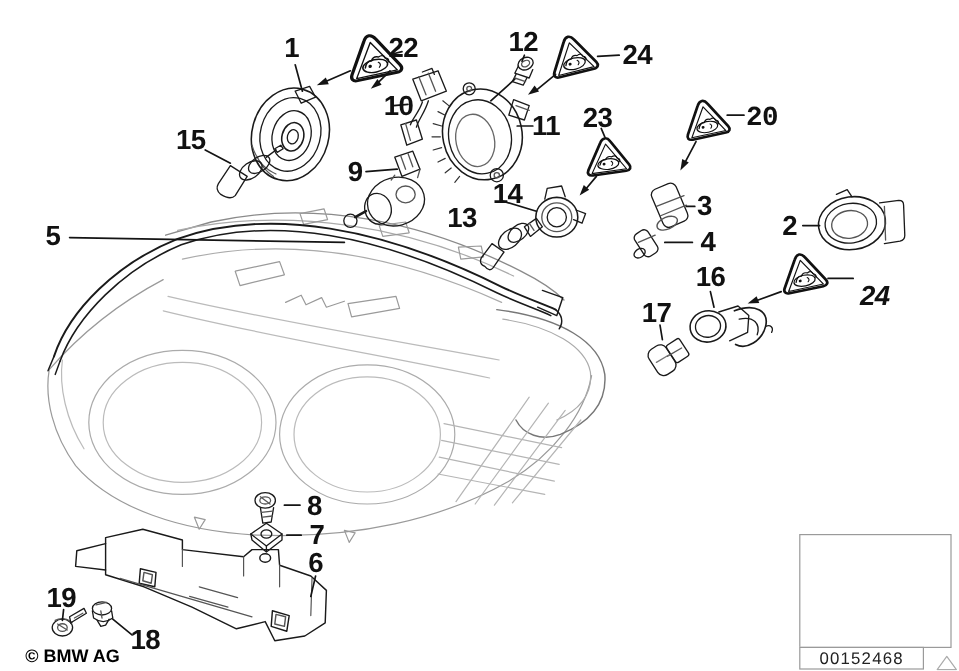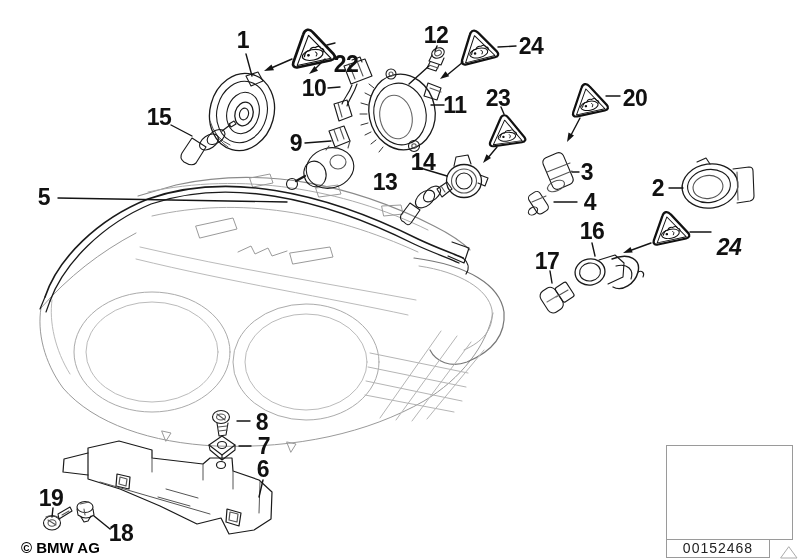--- a/index.html
+++ b/index.html
@@ -312,7 +312,7 @@
       <div class="callout" style="left: 51px; top: 498px;">19</div>
       <div class="callout" style="left: 635px; top: 98px;">20</div>
       <div class="callout" style="left: 531px; top: 46px;">24</div>
-      <div class="callout" style="left: 346px; top: 40px; margin-top: 24px;">22</div>
+      <div class="callout" style="left: 336px; top: 40px;">22</div>
       <div class="callout" style="left: 498px; top: 98px;">23</div>
       <div class="callout" style="left: 729px; top: 247px; font-style: italic;">24</div>
     </div>

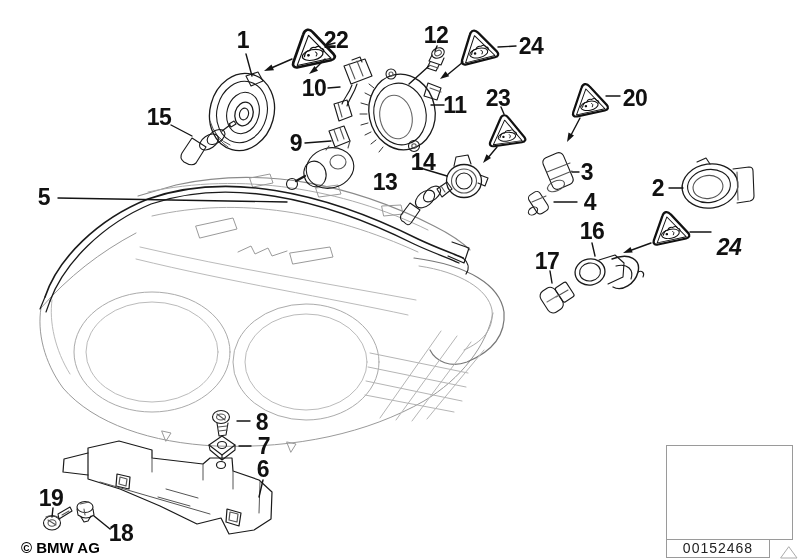--- a/index.html
+++ b/index.html
@@ -300,7 +300,7 @@
       <div class="callout" style="left: 264px; top: 446px;">7</div>
       <div class="callout" style="left: 262px; top: 422px;">8</div>
       <div class="callout" style="left: 296px; top: 143px;">9</div>
-      <div class="callout" style="left: 314px; top: 88px;">10</div>
+      <div class="callout" style="left: 332px; top: 88px;">10</div>
       <div class="callout" style="left: 455px; top: 105px;">11</div>
       <div class="callout" style="left: 436px; top: 35px; text-align: right;">12</div>
       <div class="callout" style="left: 385px; top: 182px;">13</div>

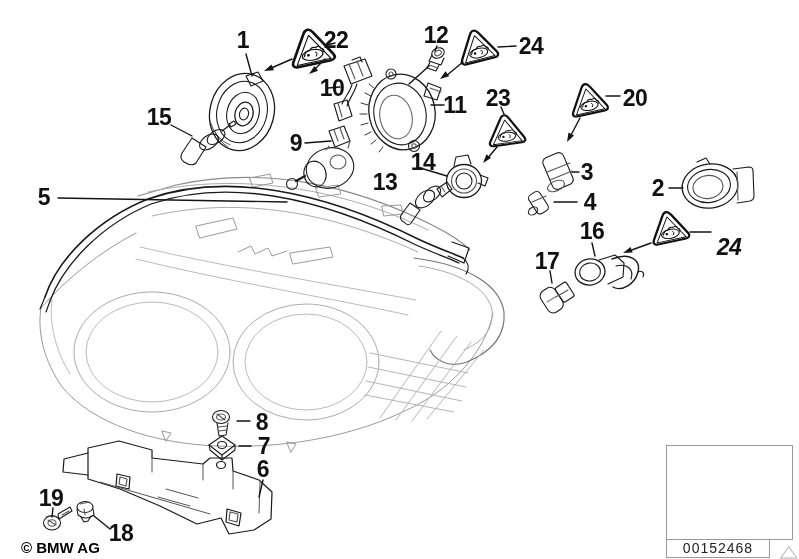--- a/index.html
+++ b/index.html
@@ -310,7 +310,7 @@
       <div class="callout" style="left: 547px; top: 261px;">17</div>
       <div class="callout" style="left: 121px; top: 533px;">18</div>
       <div class="callout" style="left: 51px; top: 498px;">19</div>
-      <div class="callout" style="left: 635px; top: 98px;">20</div>
+      <div class="callout" style="left: 635px; top: 98px; font-family: Liberation Mono, monospace;">20</div>
       <div class="callout" style="left: 531px; top: 46px;">24</div>
       <div class="callout" style="left: 336px; top: 40px;">22</div>
       <div class="callout" style="left: 498px; top: 98px;">23</div>

